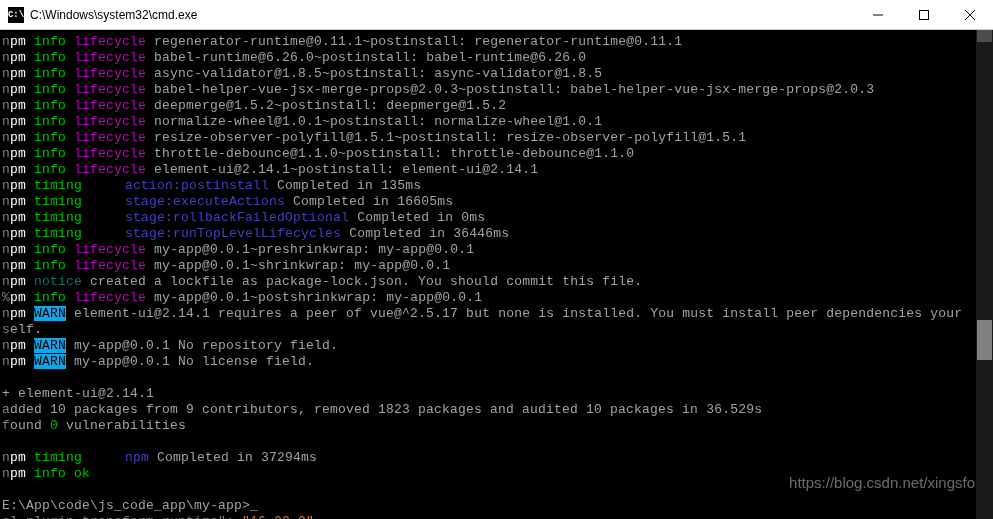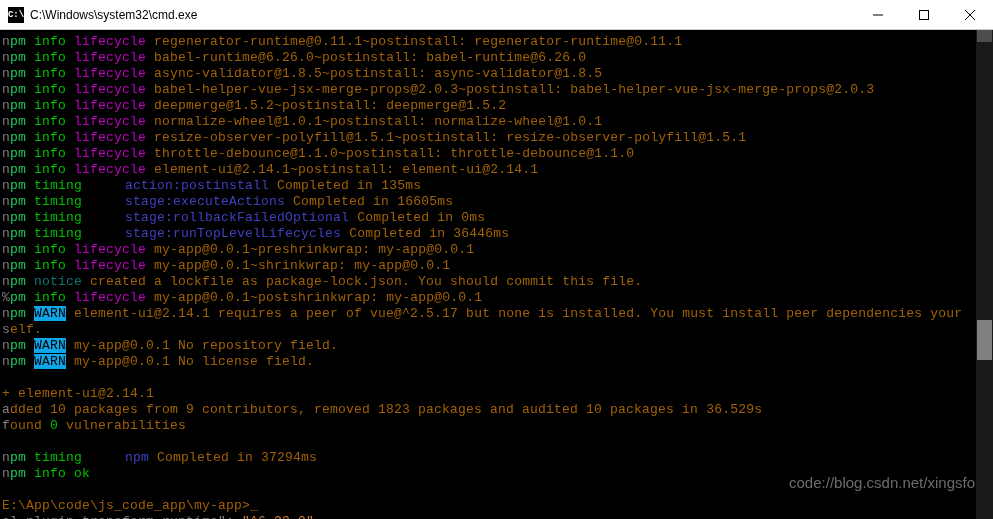--- a/index.html
+++ b/index.html
@@ -66,7 +66,7 @@
     }
     .line { display: block; }
     .left-edge { color: #808080; }
-    .npm-word { color: #22c55e; font-family: Liberation Mono, monospace; }
+    .npm-word { color: #ffffff; font-family: Liberation Mono, monospace; }
     .info { color: #00c000; }
     .lifecycle { color: #c000c0; font-family: Liberation Mono, monospace; }
     .timing { color: #00c000; text-align: center; }

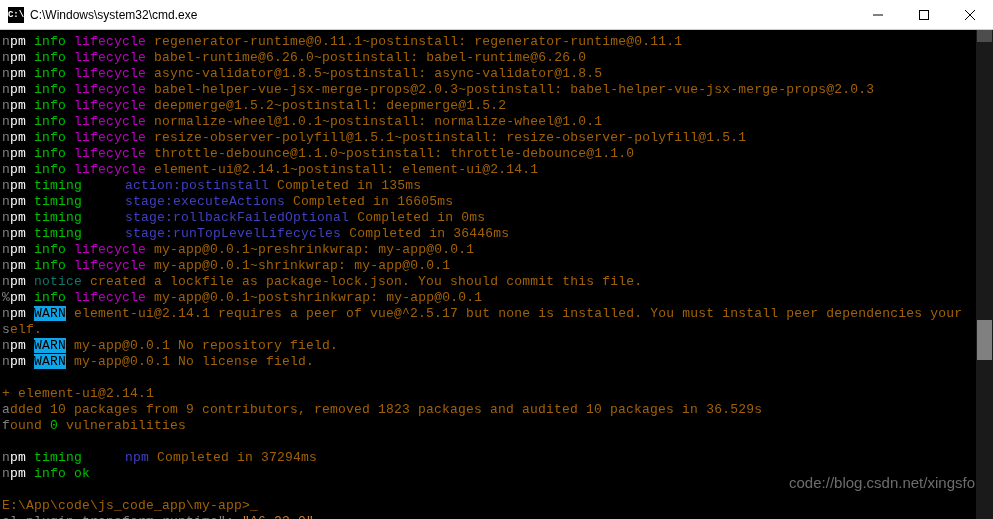--- a/index.html
+++ b/index.html
@@ -74,7 +74,7 @@
     .notice { color: #0f766e; }
     .warn-badge { background: #0ea5e9; color: #000; padding: 0 0; }
     .ok-text { color: #00c000; }
-    .plain { color: #a16207; }
+    .plain { color: #a3a3a3; }
     .dim-row { color: #808080; }
     .orange { color: #d08040; }
     .scrollbar {

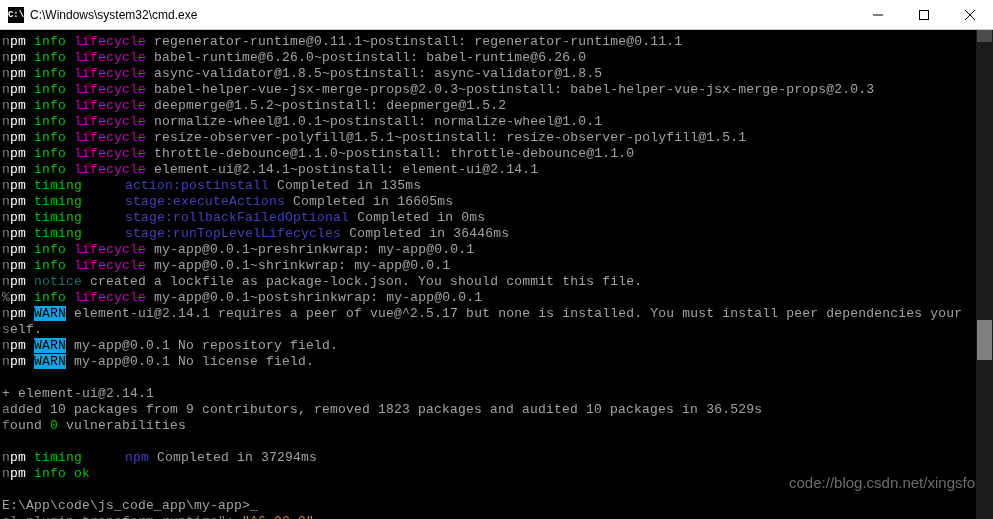--- a/index.html
+++ b/index.html
@@ -141,6 +141,6 @@
   <div class="scrollbar-thumb lower"></div>
 </div>
 
-<div class="watermark">code://blog.csdn.net/xingsfo</div>
+<div class="watermark">https://blog.csdn.net/xingsfo</div>
 
 </body></html>

